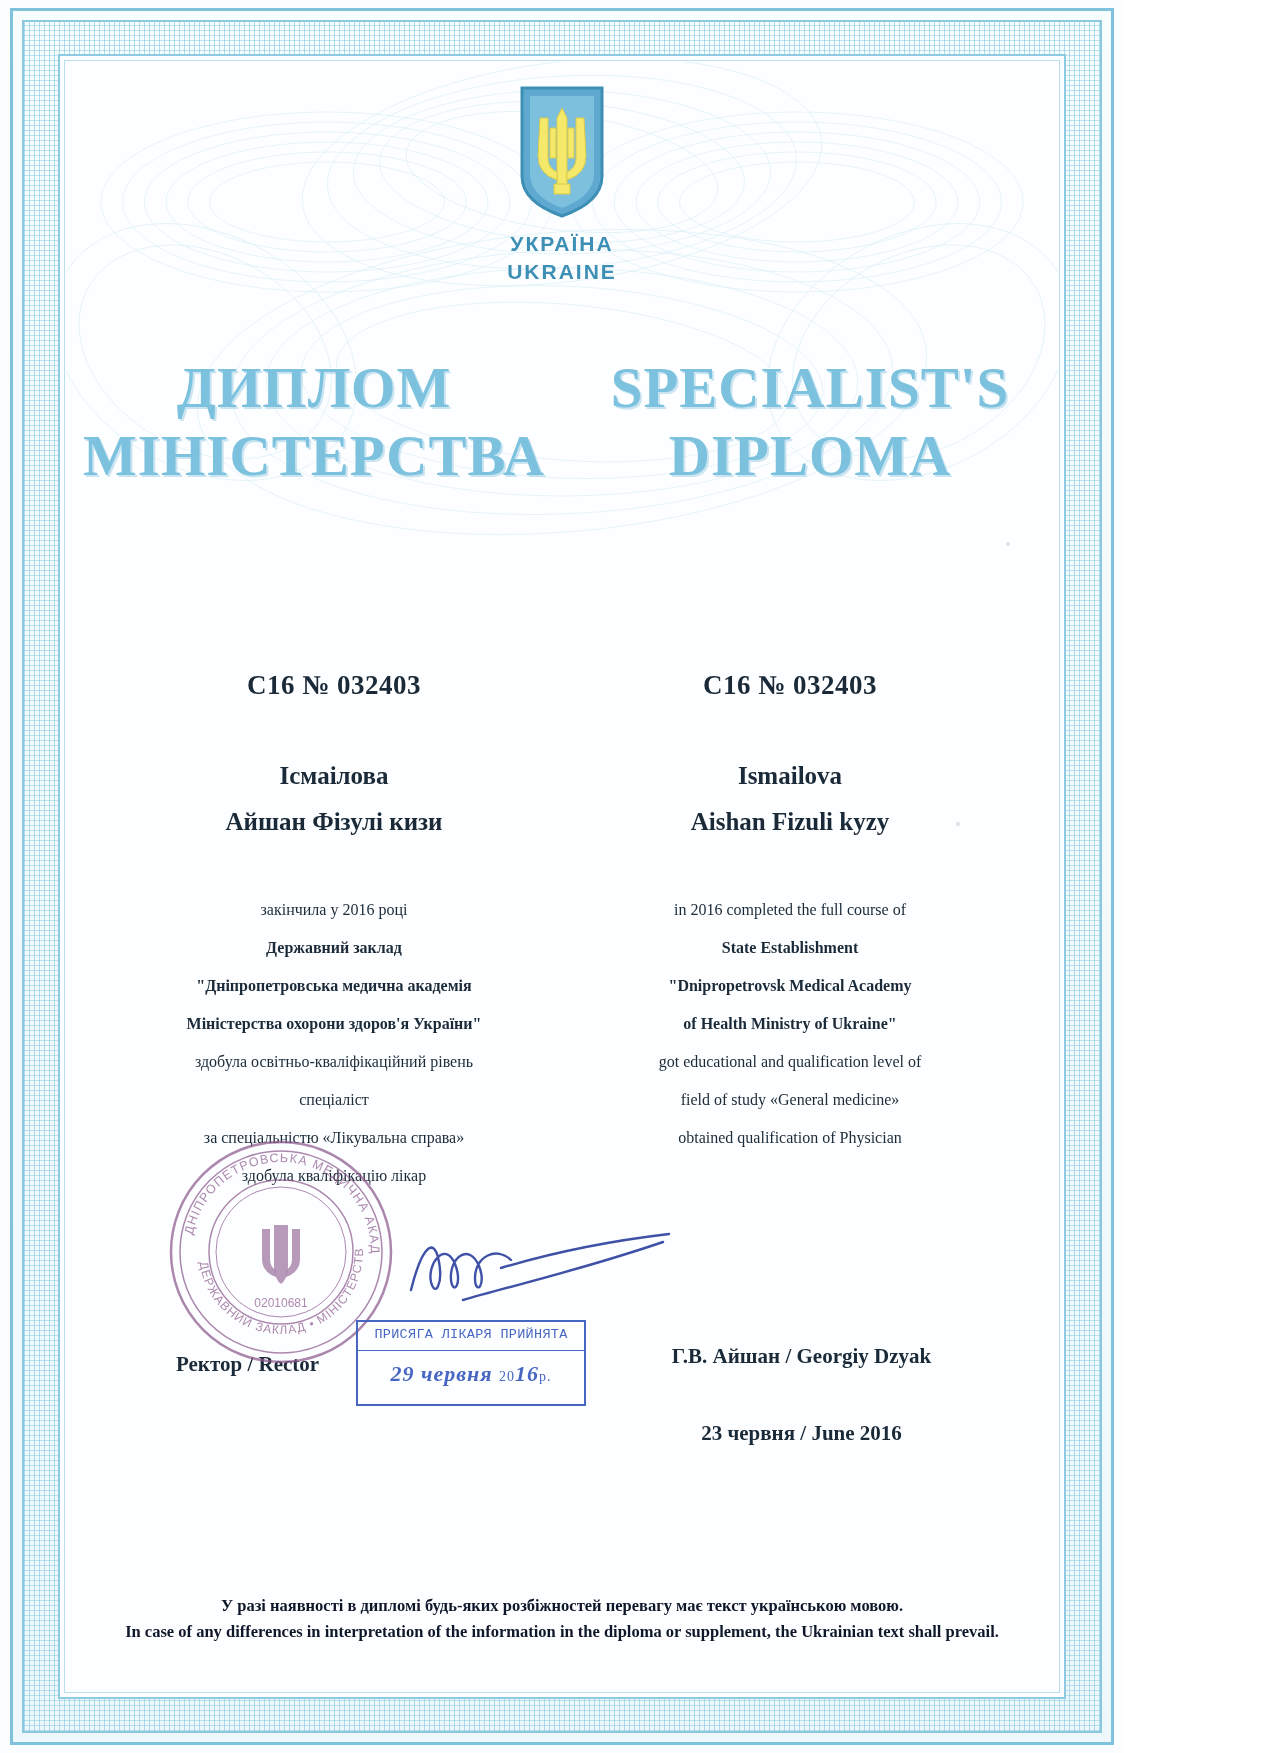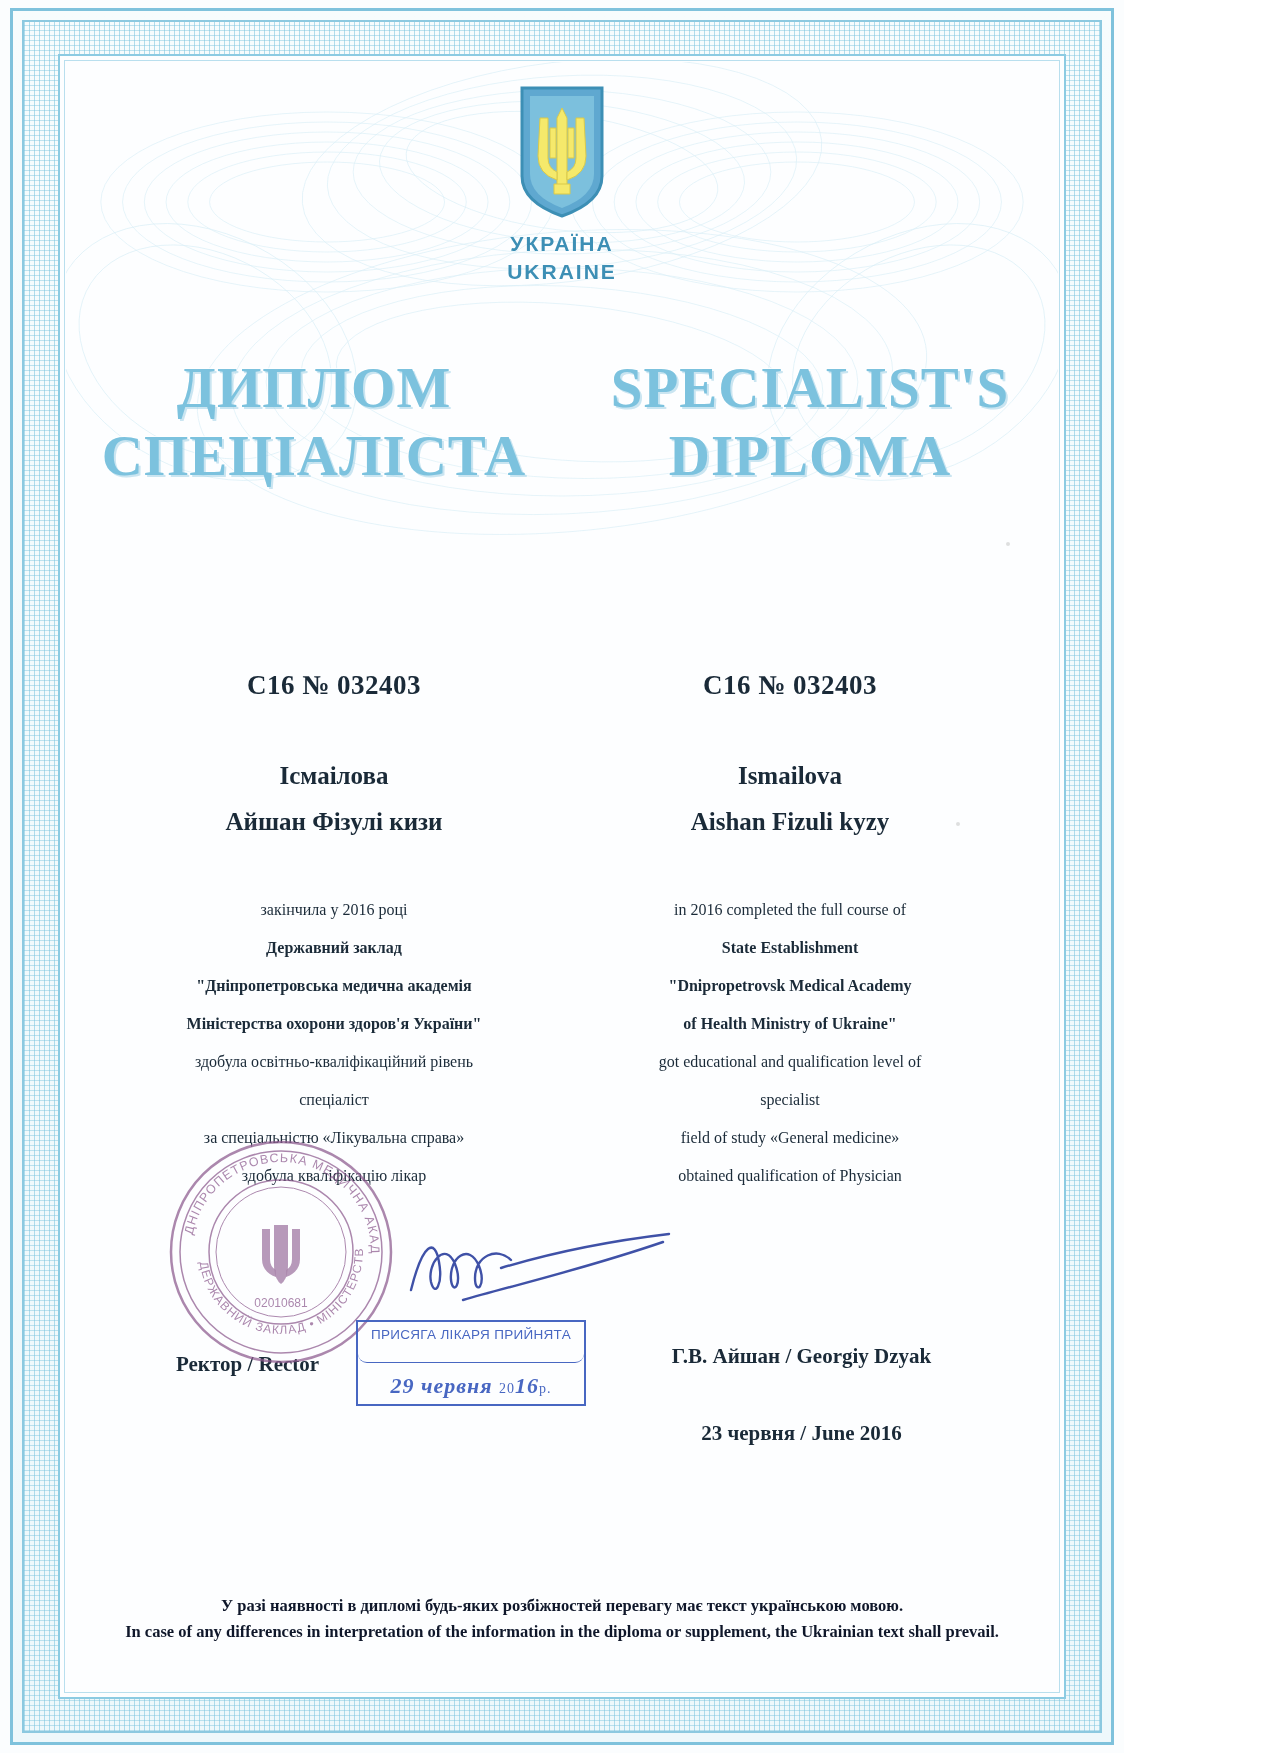--- a/index.html
+++ b/index.html
@@ -316,7 +316,7 @@
     <div class="titles">
       <div class="title-col">
         <div class="title-line">ДИПЛОМ</div>
-        <div class="title-line">СПЕЦІАЛІСТА</div>
+        <div class="title-line">МІНІСТЕРСТВА</div>
       </div>
       <div class="title-col">
         <div class="title-line">SPECIALIST'S</div>

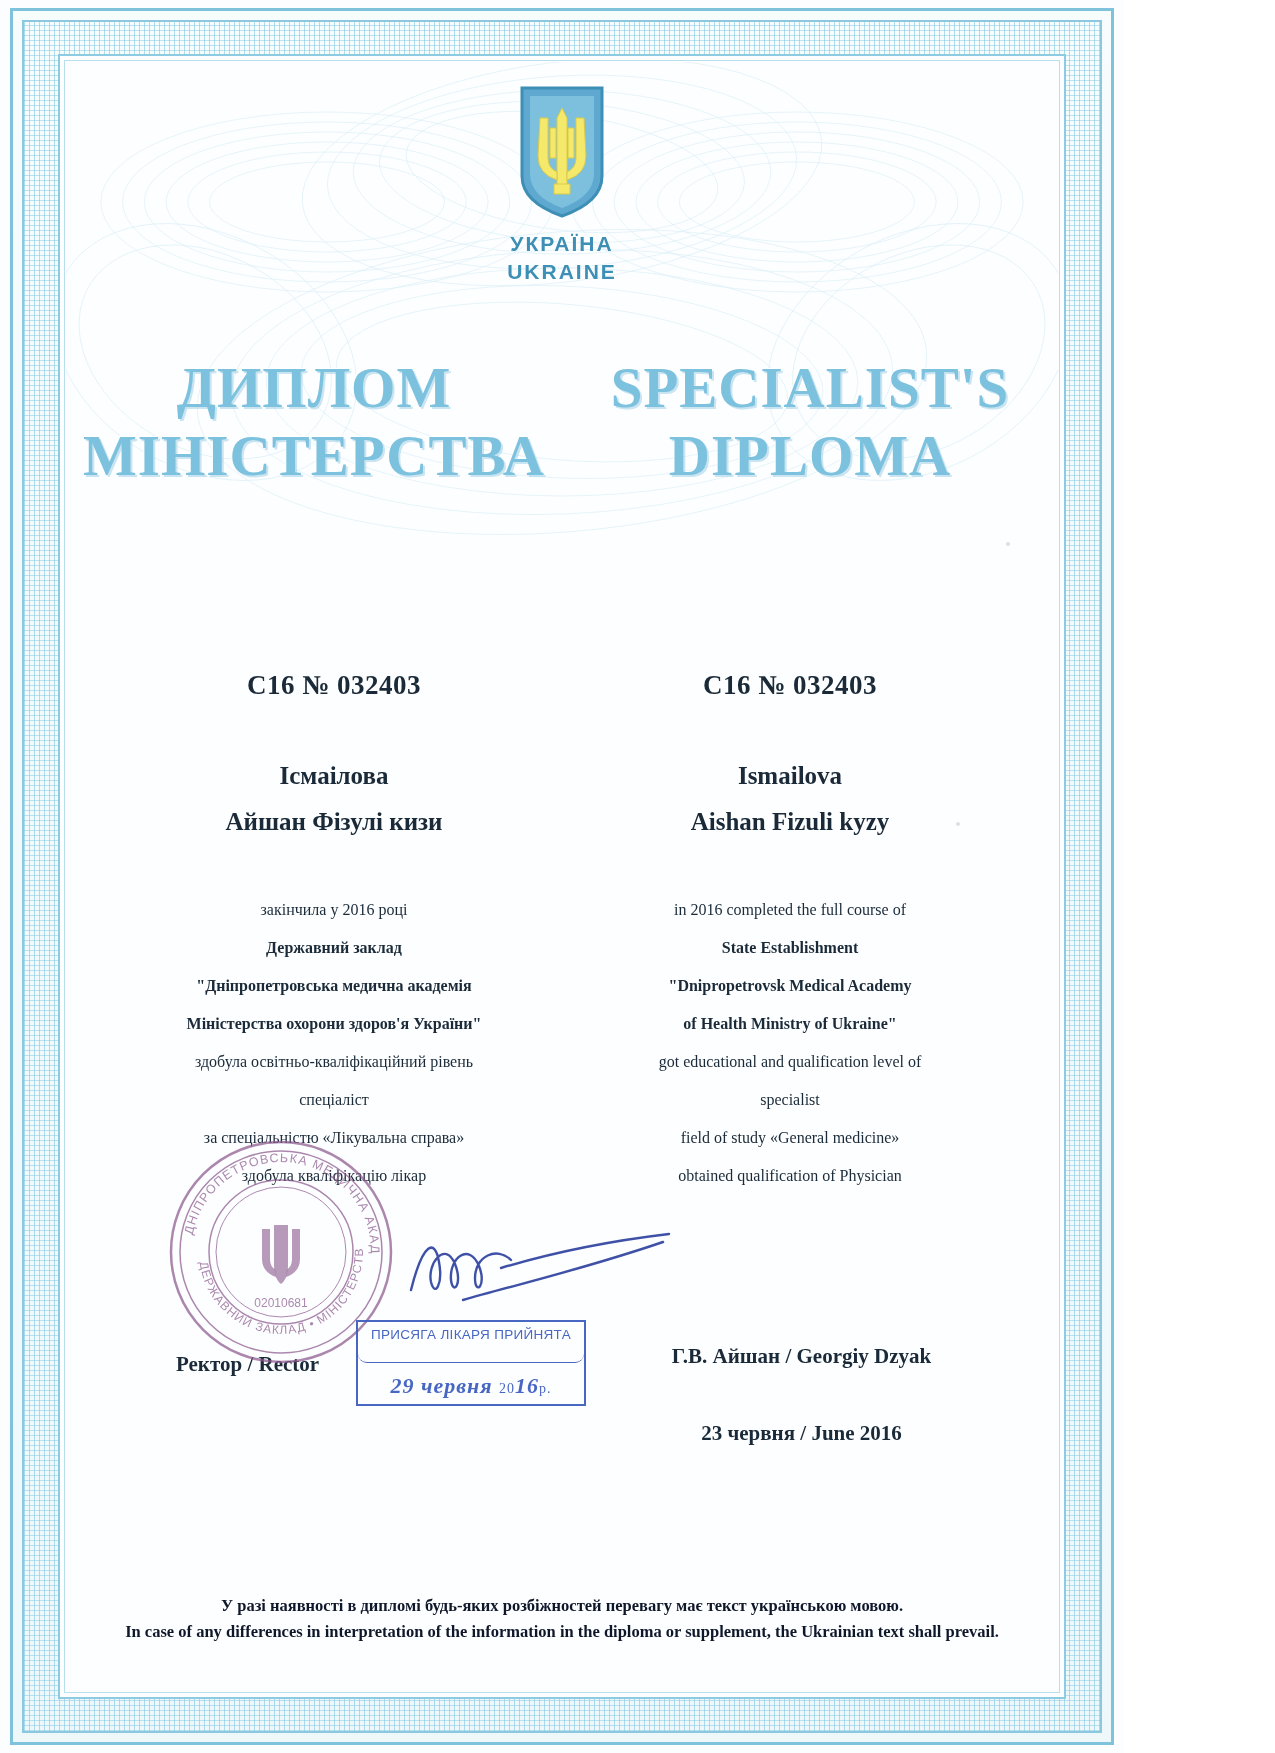--- a/index.html
+++ b/index.html
@@ -349,7 +349,6 @@
         <div class="line bold">"Dnipropetrovsk Medical Academy</div>
         <div class="line bold">of Health Ministry of Ukraine"</div>
         <div class="line">got educational and qualification level of</div>
-        <div class="line">specialist</div>
         <div class="line">field of study «General medicine»</div>
         <div class="line">obtained qualification of Physician</div>
       </div>

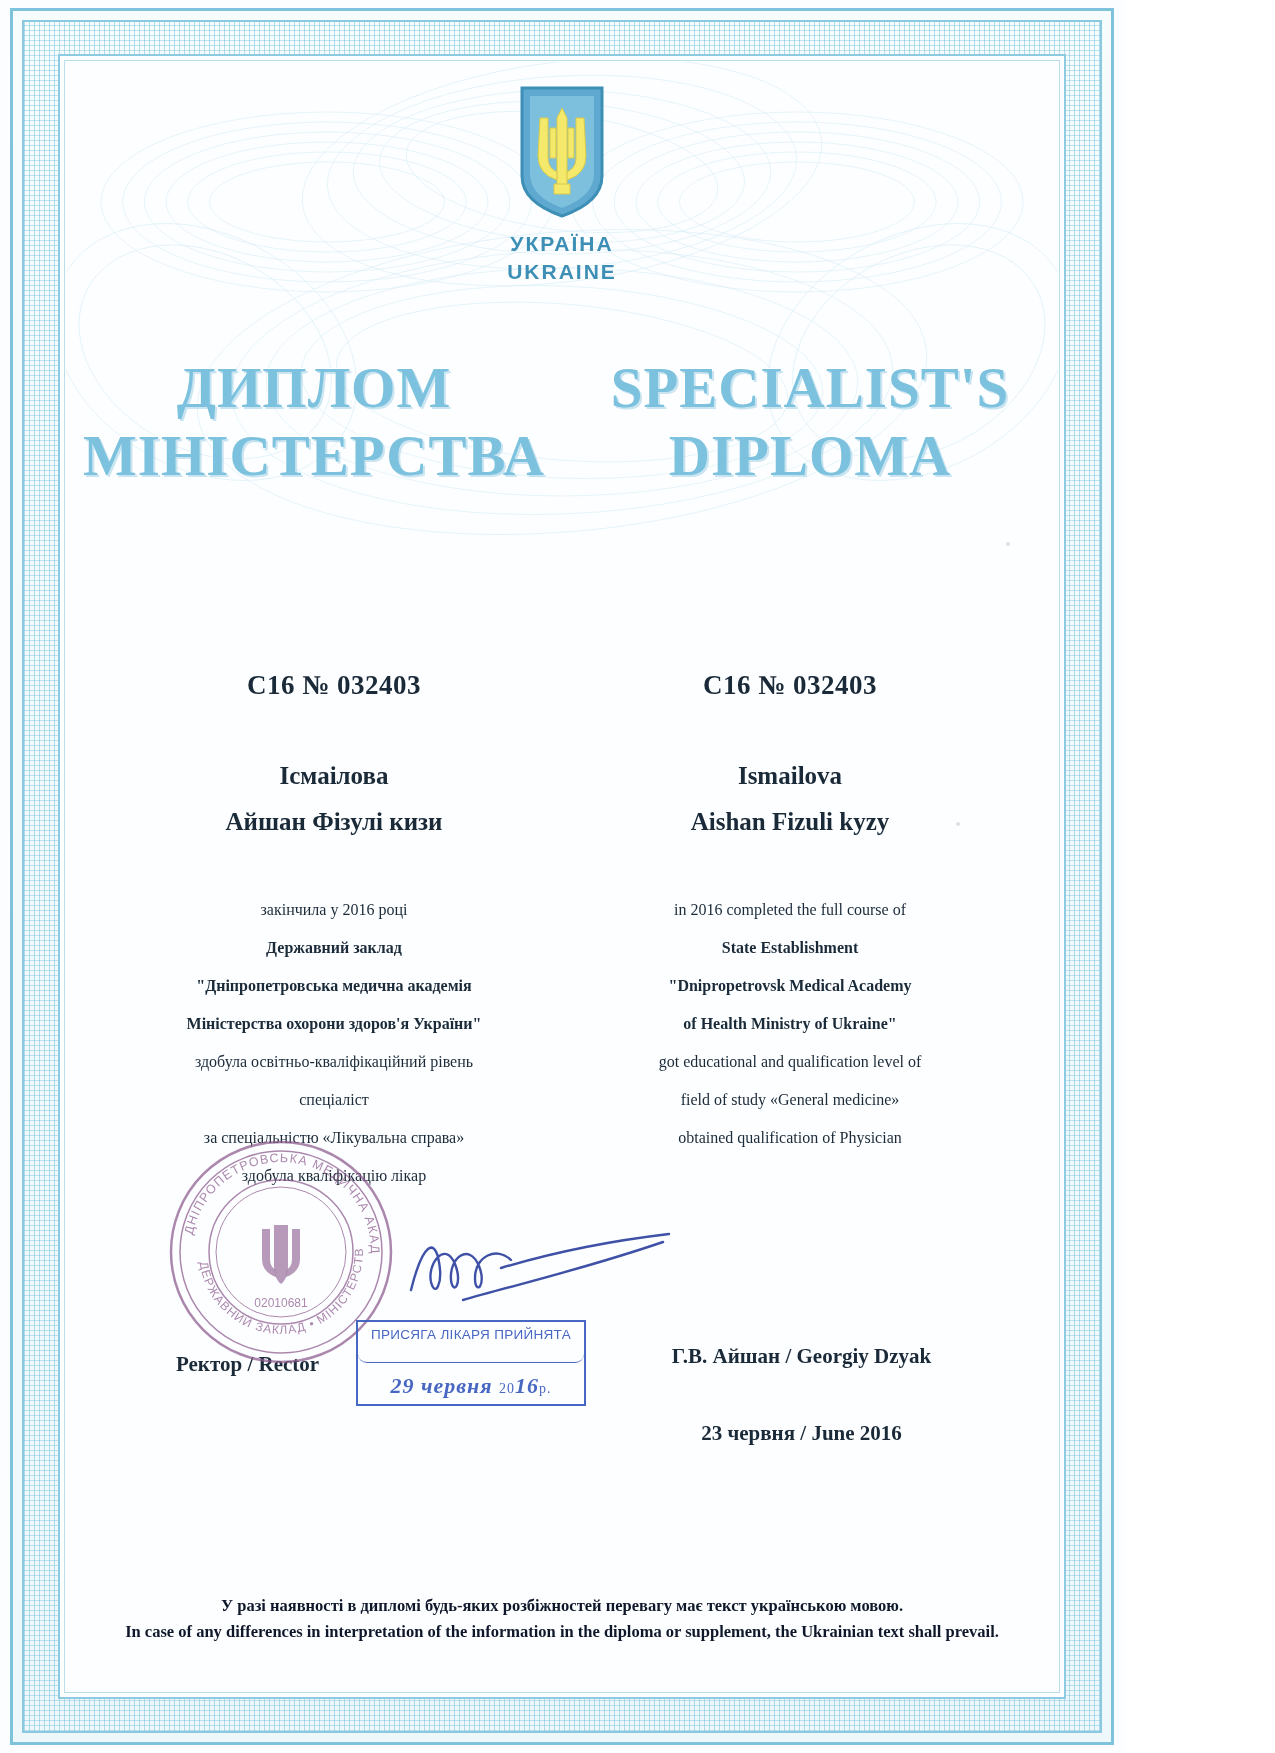--- a/index.html
+++ b/index.html
@@ -206,13 +206,12 @@
     opacity: .95;
   }
   .oath-stamp .oath-top {
-    font-family: Liberation Sans, sans-serif;
+    font-family: Liberation Mono, monospace;
     font-size: 13.5px;
     letter-spacing: .3px;
     padding-top: 5px;
     border-bottom: 1.5px solid #3f5fbf;
-    padding-bottom: 20px;
-    border-radius: 9px;
+    padding-bottom: 8px;
   }
   .oath-stamp .oath-date {
     font-family: "Liberation Serif", serif;

